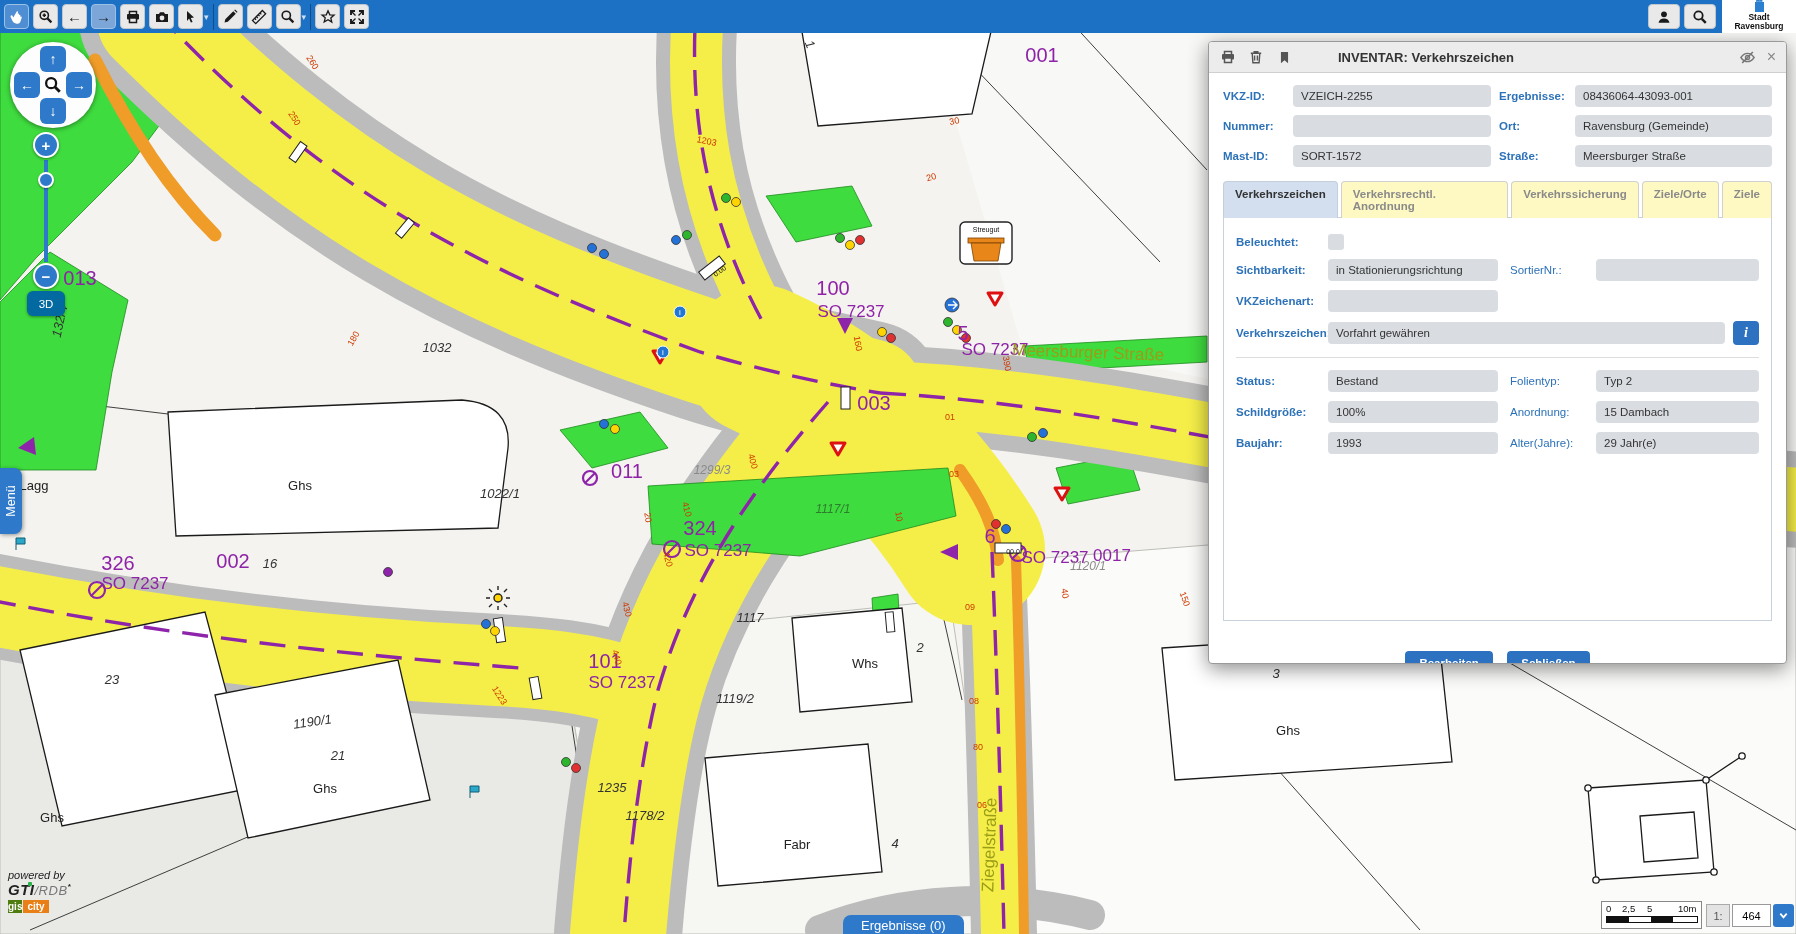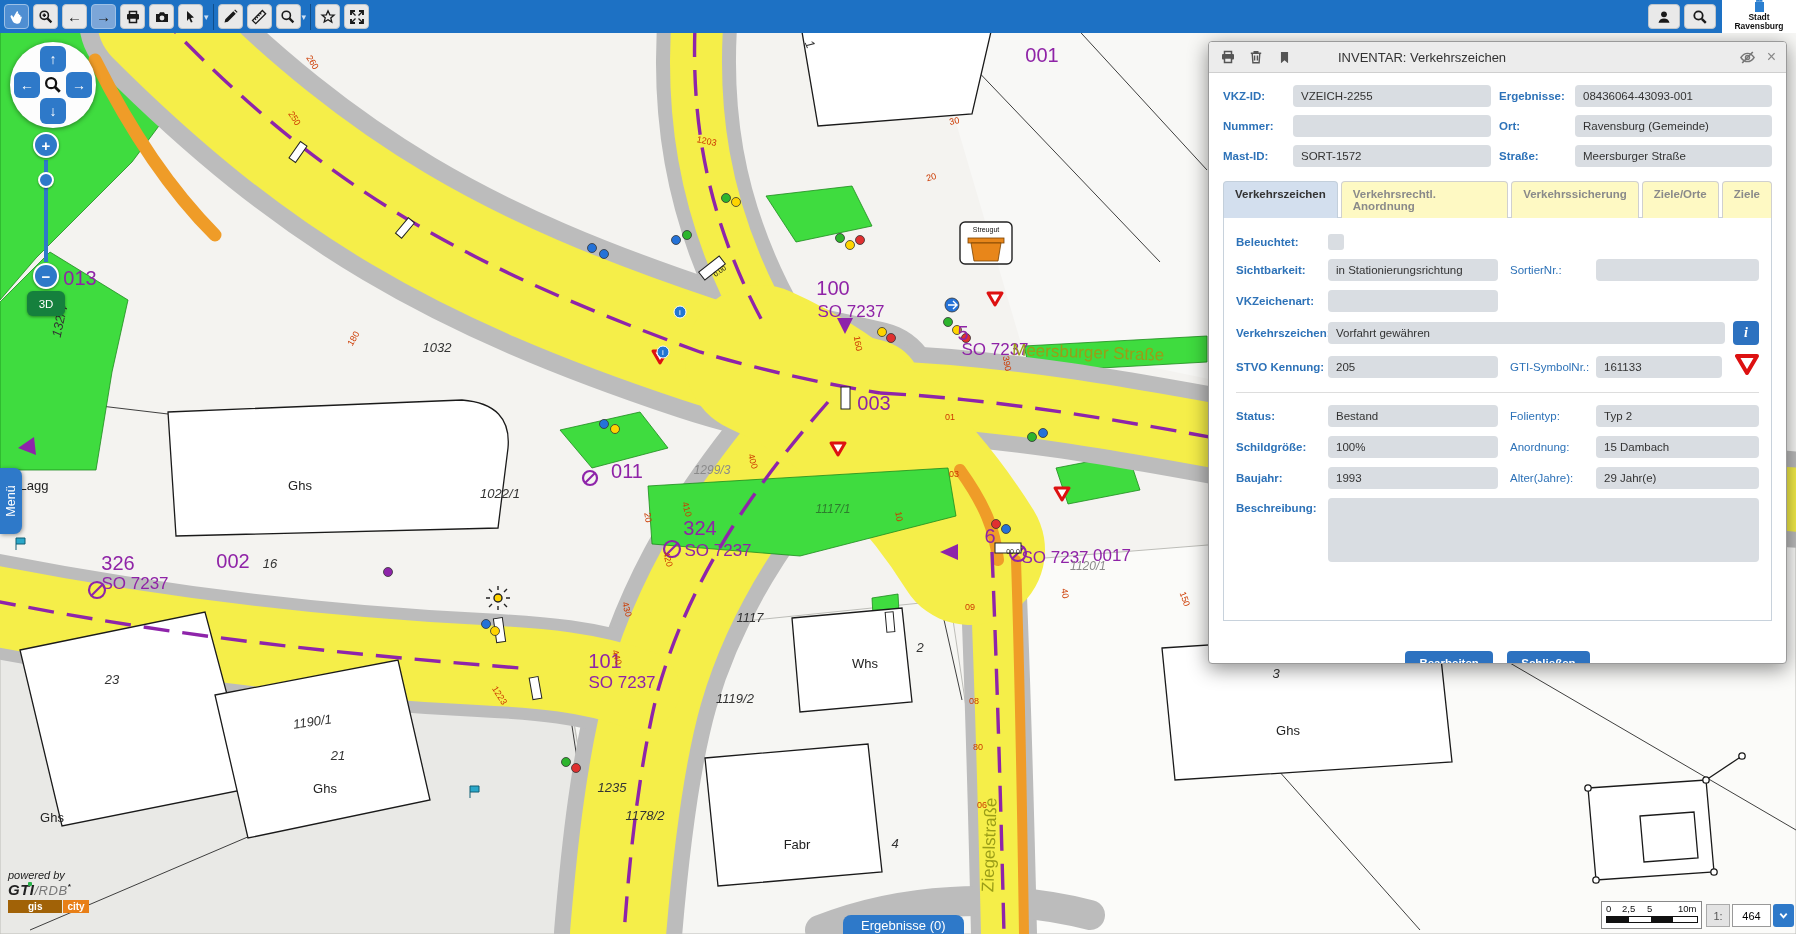--- a/index.html
+++ b/index.html
@@ -88,7 +88,7 @@
   #dlg-header{height:30px;background:#ececec;border-bottom:1px solid #cfcfcf;display:flex;align-items:center;
         padding:0 10px;gap:10px;}
   #dlg-header .hicon{width:18px;height:18px;display:flex;align-items:center;justify-content:center;color:#555;cursor:pointer;}
-  #dlg-title{font-size:13px;font-weight:normal;color:#333;margin-left:12px;padding-left:23px;}
+  #dlg-title{font-size:13px;font-weight:bold;color:#333;margin-left:12px;padding-left:23px;}
   #dlg-winbtns{margin-left:auto;display:flex;align-items:center;gap:10px;}
   #dlg-winbtns .hicon{color:#777;}
   .close-x{font-size:16px;color:#888;cursor:pointer;line-height:1;}

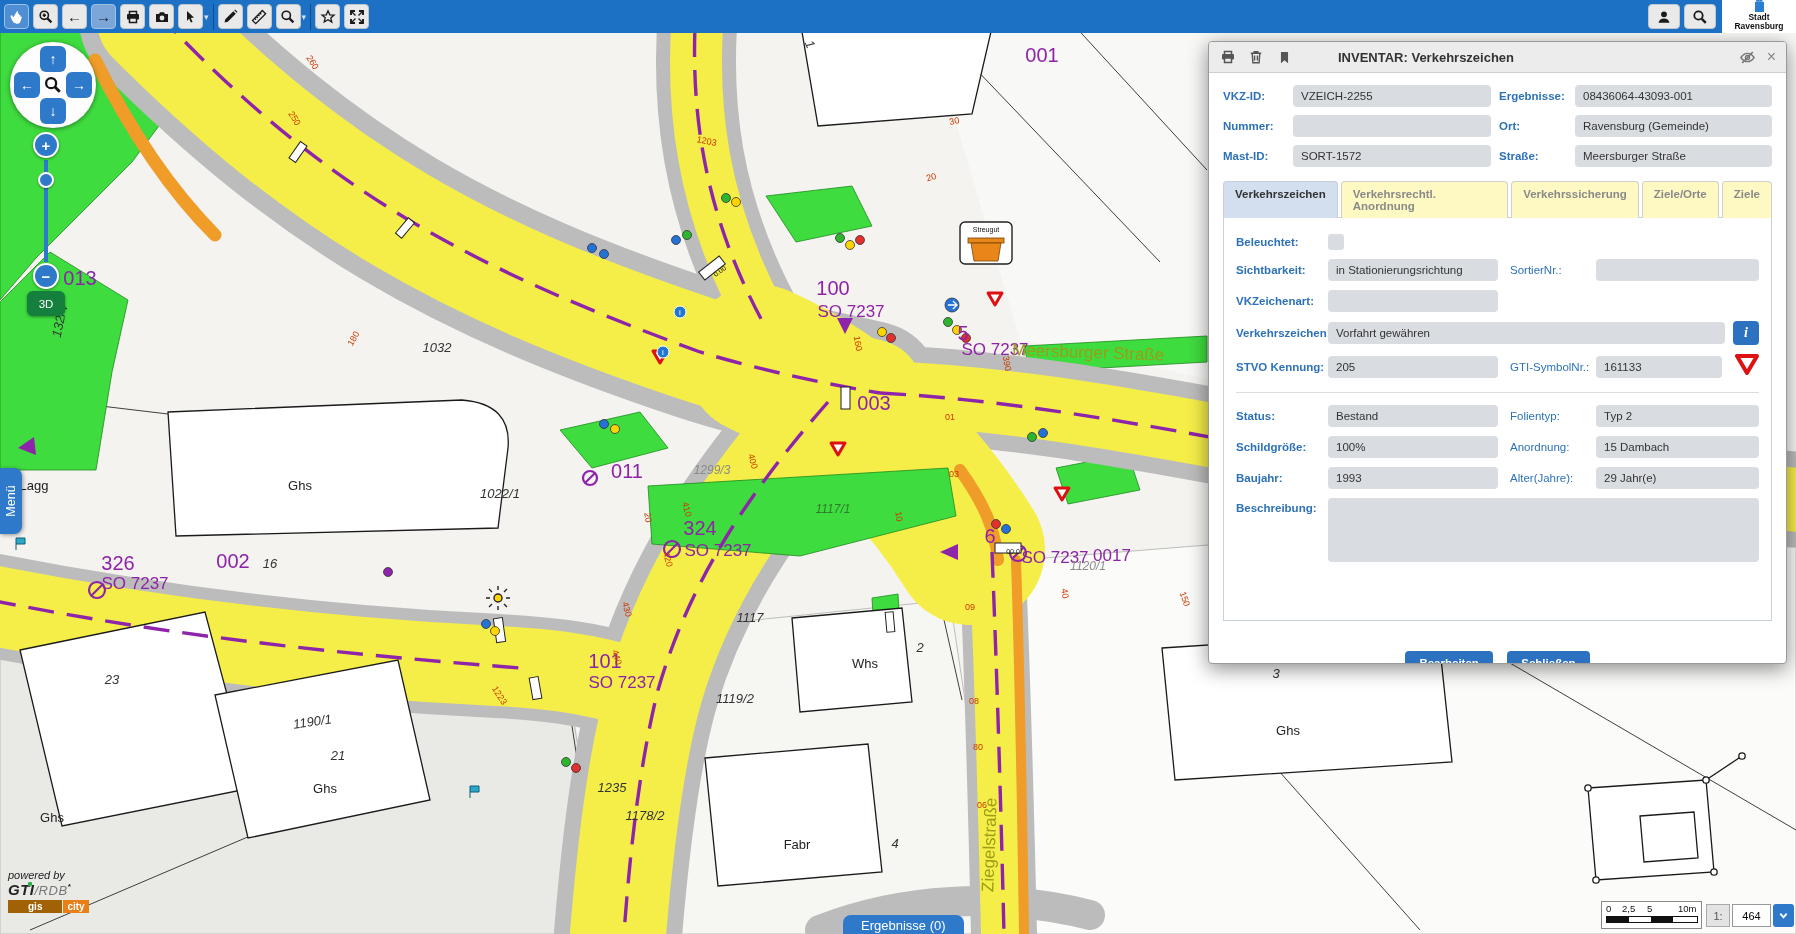--- a/index.html
+++ b/index.html
@@ -50,7 +50,7 @@
   #zoom-track{position:absolute;left:44px;top:160px;width:4px;height:102px;background:#2e79c9;border:1px solid #healthy;z-index:19;}
   #zoom-handle{position:absolute;left:38px;top:172px;width:16px;height:16px;border-radius:50%;background:#2e79c9;
         border:2px solid #fff;box-shadow:0 1px 2px rgba(0,0,0,.4);z-index:21;box-sizing:border-box;cursor:pointer;}
-  #btn-3d{position:absolute;left:27px;top:291px;width:38px;height:25px;background:#15803d;border-radius:6px;
+  #btn-3d{position:absolute;left:27px;top:291px;width:38px;height:25px;background:#0369a1;border-radius:6px;
         color:#fff;font-size:11.5px;display:flex;align-items:center;justify-content:center;z-index:20;
         box-shadow:0 1px 3px rgba(0,0,0,.4);cursor:pointer;}
   #menu-tab{position:absolute;left:0;top:468px;width:22px;height:66px;background:#2e79c9;border-radius:0 8px 8px 0;

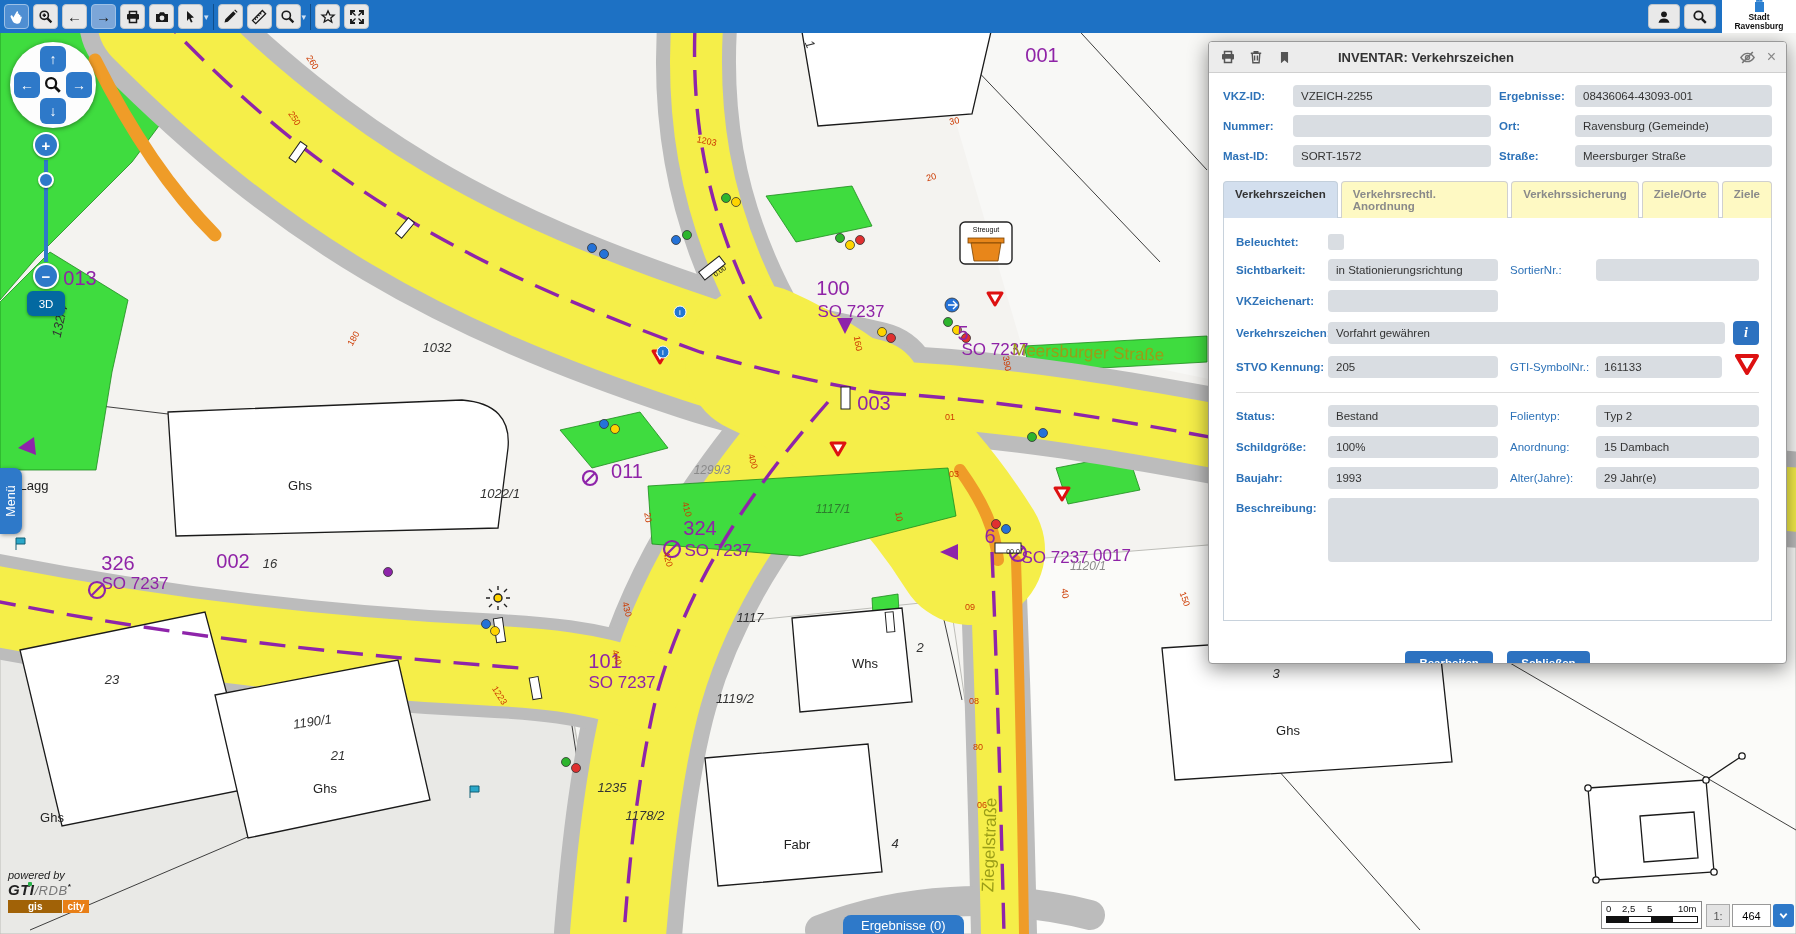--- a/index.html
+++ b/index.html
@@ -562,18 +562,6 @@
         <input class="dinput grow" readonly="" value="Vorfahrt gewähren" style="">
         <button class="ibtn">i</button>
       </div>
-      <div class="frow">
-        <span class="flabel">STVO Kennung:</span>
-        <input class="dinput w170" readonly="" value="205" style="">
-        <span class="flabel2">GTI-SymbolNr.:</span>
-        <input class="dinput" style="width: 126px;" readonly="" value="161133">
-        <span style="flex:1"></span>
-        <span>
-          <svg viewBox="0 0 24 22" width="24" height="22">
-              <path d="M2 2 h20 l-10 17 z" fill="#fff" stroke="#dd1111" stroke-width="4" stroke-linejoin="round"></path>
-            </svg>
-        </span>
-      </div>
       <hr class="divider">
       <div class="frow">
         <span class="flabel">Status:</span>

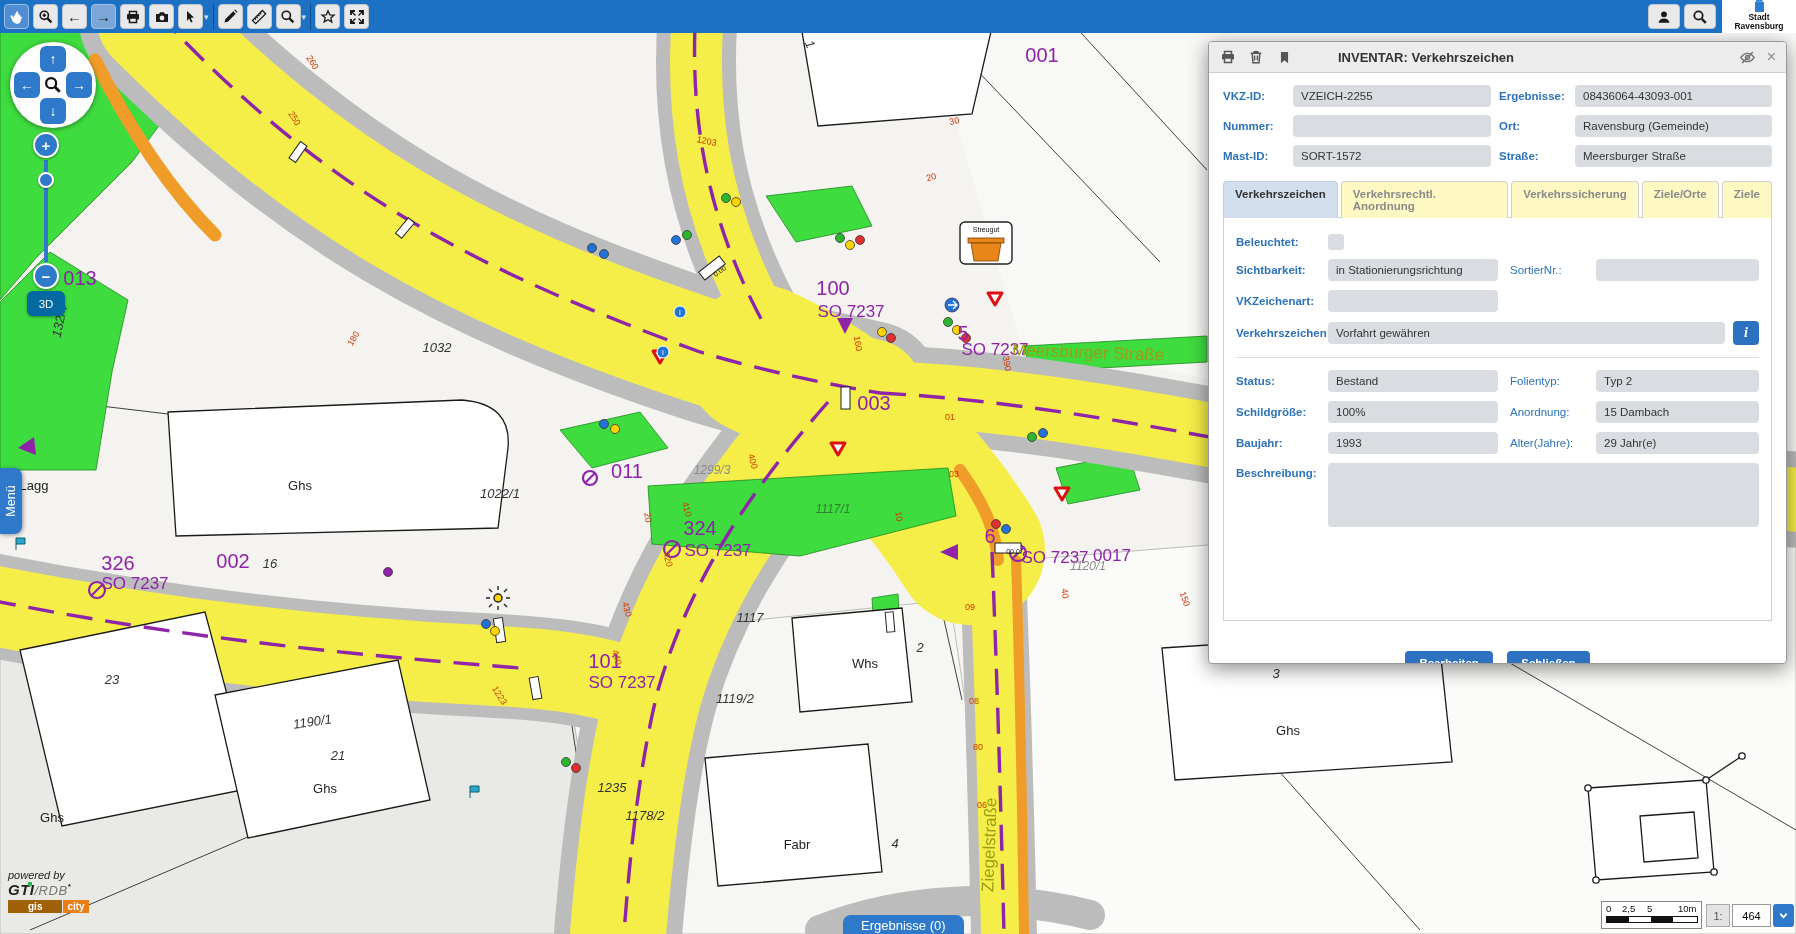--- a/index.html
+++ b/index.html
@@ -581,10 +581,6 @@
         <span class="flabel2">Alter(Jahre):</span>
         <input class="dinput grow" readonly="" value="29 Jahr(e)" style="">
       </div>
-      <div class="frow" style="align-items:flex-start">
-        <span class="flabel" style="padding-top:4px">Beschreibung:</span>
-        <textarea class="ftext" readonly="" style=""></textarea>
-      </div>
     </div>
 
     <div id="dlg-actions">

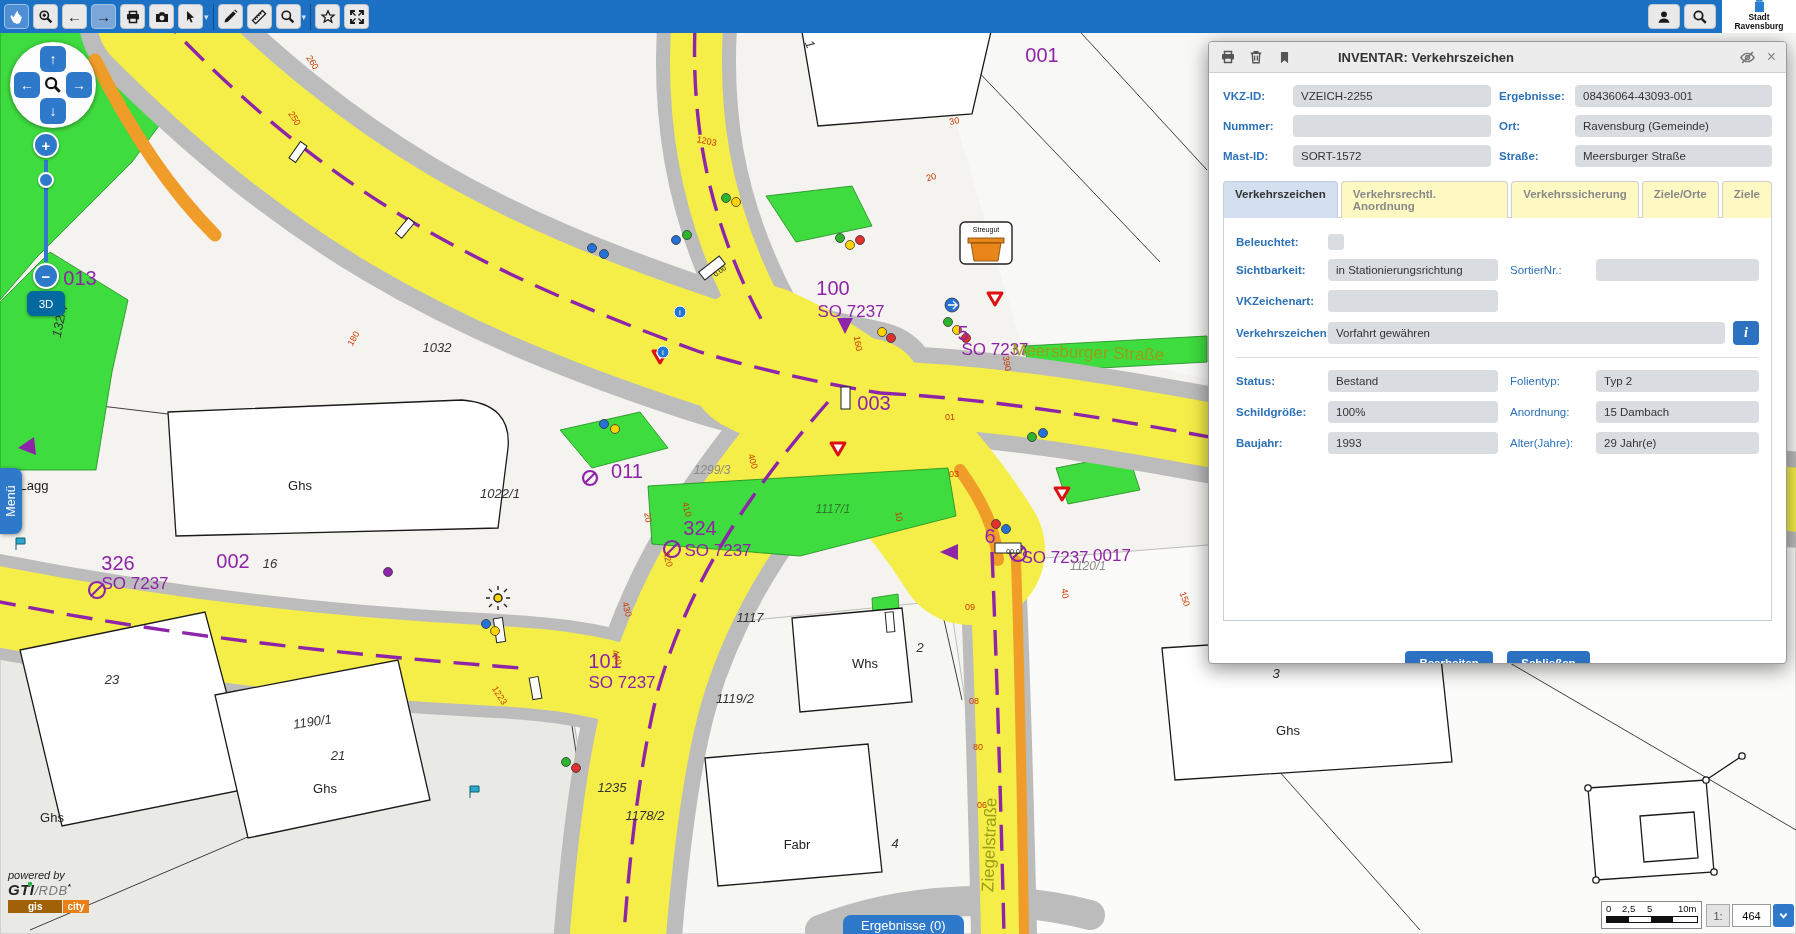--- a/index.html
+++ b/index.html
@@ -80,7 +80,7 @@
         position:relative;top:-9px;left:-7px;margin-right:-4px;}
   #branding .rdb{color:#777;font-weight:normal;font-size:13px;}
   #branding .boxes{margin-top:2px;font-size:10px;font-weight:bold;color:#fff;display:flex;gap:1px;}
-  #branding .boxes .g{background:#a16207;padding:1px 20px;}
+  #branding .boxes .g{background:#4d7c0f;padding:1px 0;}
   #branding .boxes .c{background:#e87f17;padding:1px 4px;}
   
   #dialog{position:absolute;left:1208px;top:41px;width:579px;height:623px;background:#fff;border:1px solid #9a9a9a;

